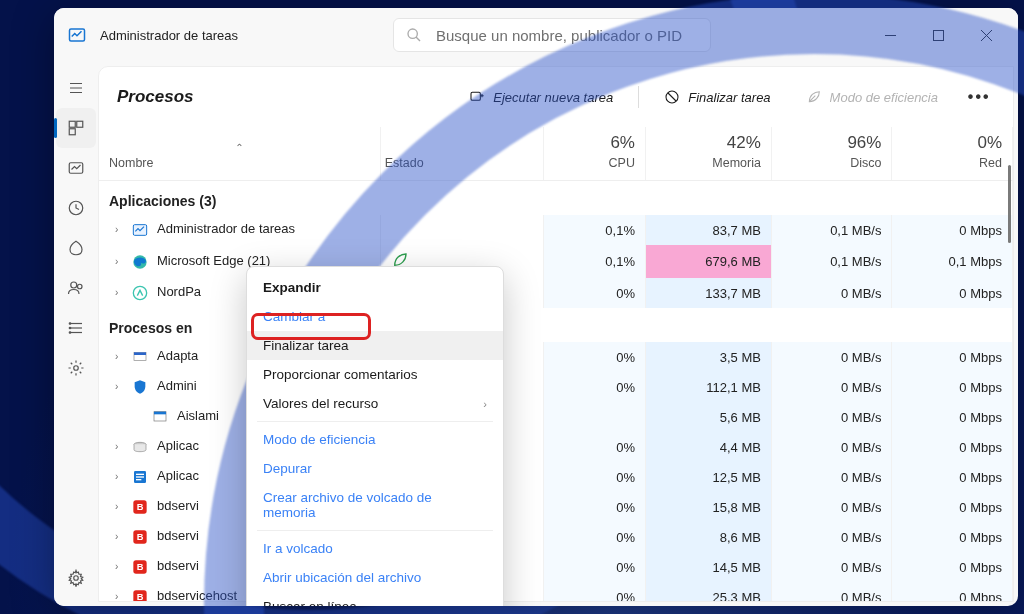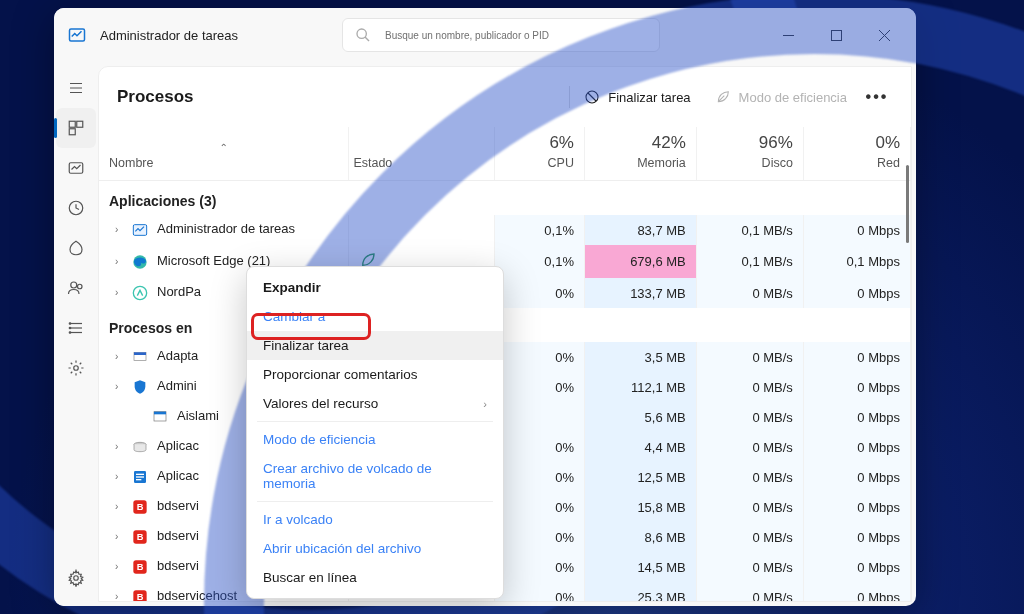--- a/index.html
+++ b/index.html
@@ -17,7 +17,7 @@
   body::after  { width:1100px; height:1100px; right:-400px; bottom:-600px; }
 
   .window {
-    position:absolute; left:54px; top:8px; width:862px; height:598px;
+    position:absolute; left:54px; top:8px; width:964px; height:598px;
     background:#f8f8f8; border-radius:10px; box-shadow:0 8px 40px rgba(0,0,0,.35);
     display:flex; flex-direction:column; overflow:hidden;
   }

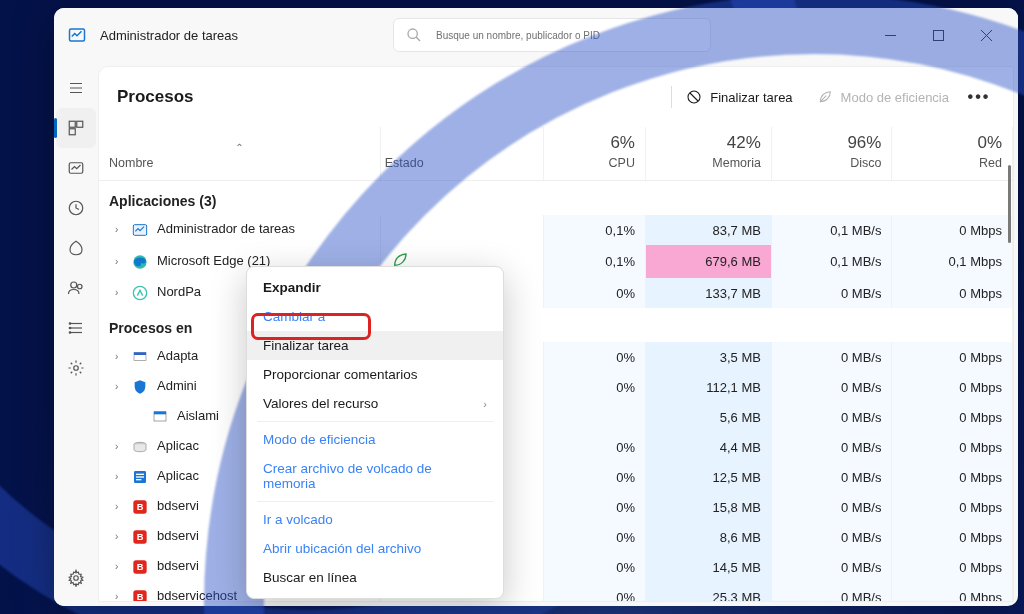--- a/index.html
+++ b/index.html
@@ -31,7 +31,7 @@
   .search-box {
     width:318px; height:34px; background:#fff; border:1px solid #e5e5e5;
     border-radius:6px; display:flex; align-items:center; padding:0 12px;
-    color:#707070; font-size:10px; gap:14px;
+    color:#707070; font-size:15px; gap:14px;
   }
   .search-box svg{width:16px;height:16px;opacity:.55}
   .tb-spacer2 { flex:1; }

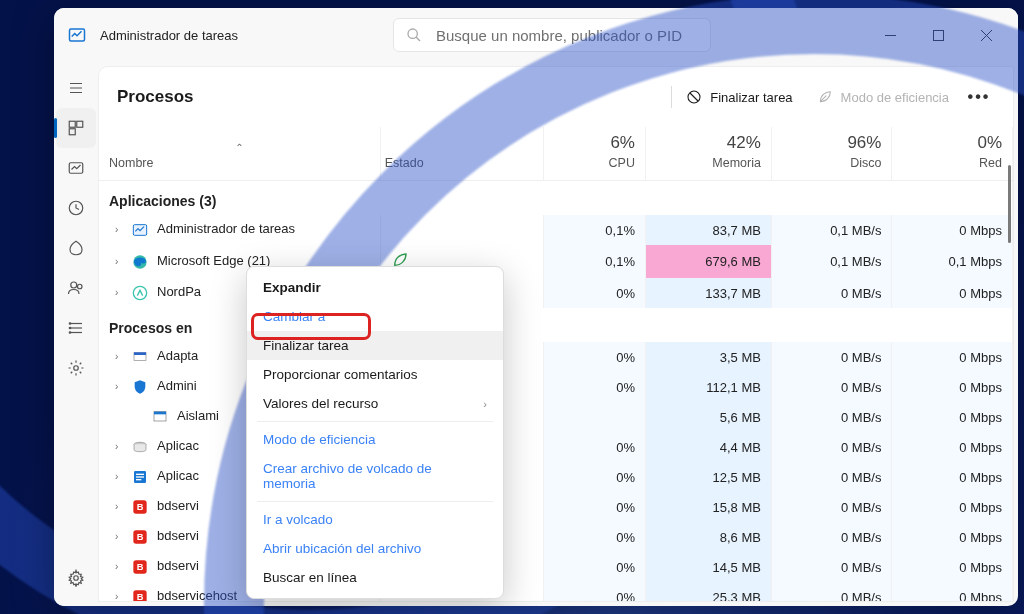--- a/index.html
+++ b/index.html
@@ -60,7 +60,7 @@
     border:1px solid #eee; display:flex; flex-direction:column; min-width:0;
   }
   .content-header{
-    display:flex; align-items:center; padding:14px 18px; gap:4px;
+    display:flex; align-items:center; padding:14px 18px; gap:15px;font-style:italic;
   }
   .page-title{font-size:17px; font-weight:600; color:#1a1a1a; flex:1}
   .hdr-btn{

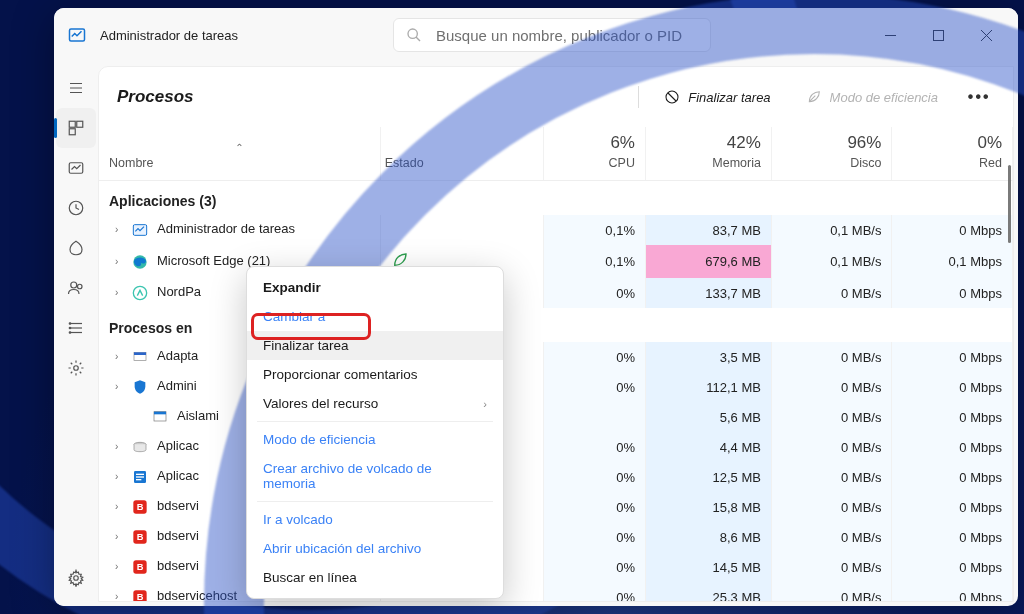--- a/index.html
+++ b/index.html
@@ -241,6 +241,13 @@
     <div class="content">
       <div class="content-header">
         <div class="page-title">Procesos</div>
+        <div class="hdr-btn">
+          <svg viewBox="0 0 24 24">
+              <rect x="3" y="5" width="14" height="12" rx="2"></rect>
+              <path d="M17 10 L22 10 M19.5 7.5 L19.5 12.5"></path>
+            </svg>
+          <span>Ejecutar nueva tarea</span>
+        </div>
         <div style="width:1px;height:22px;background:#ddd"></div>
         <div class="hdr-btn">
           <svg viewBox="0 0 24 24">

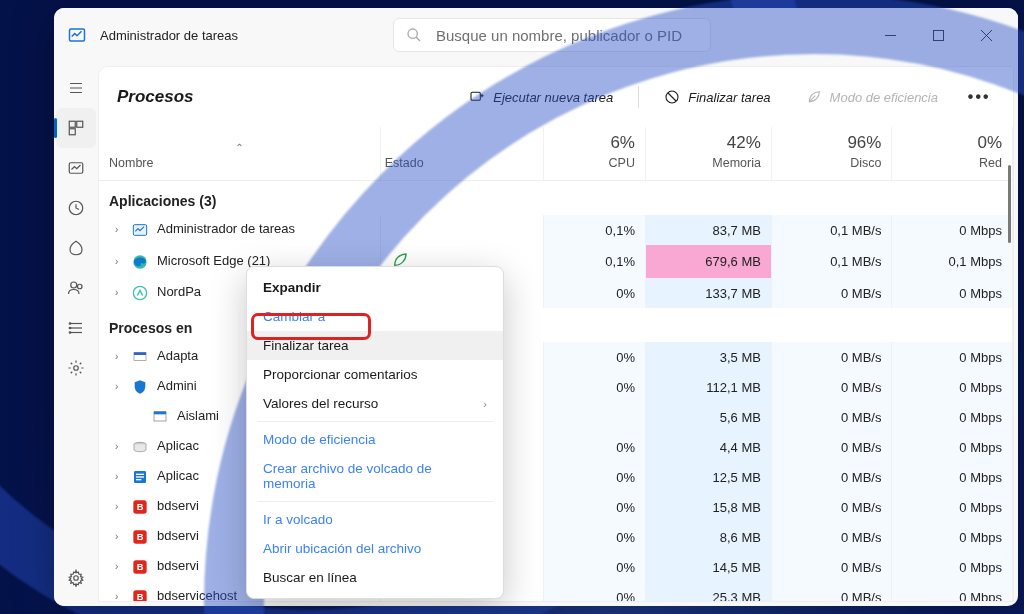--- a/index.html
+++ b/index.html
@@ -489,6 +489,9 @@
         <span>Modo de eficiencia</span>
       </div>
     <div class="ctx-item disabled">
+        <span>Depurar</span>
+      </div>
+    <div class="ctx-item disabled">
         <span>Crear archivo de volcado de memoria</span>
       </div>
     <div class="ctx-sep"></div>

